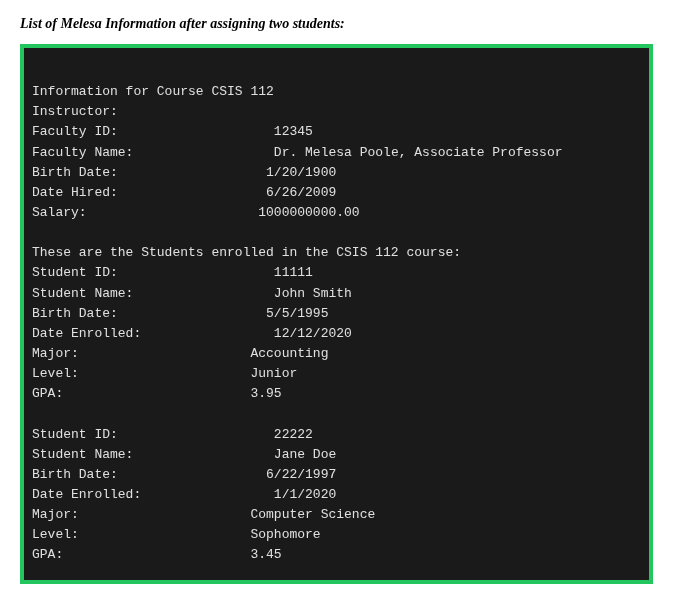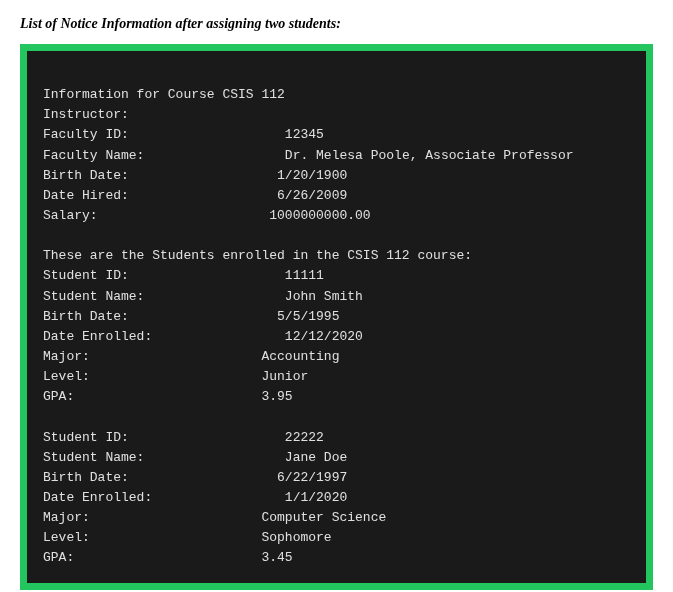--- a/index.html
+++ b/index.html
@@ -46,7 +46,7 @@
 </head>
 <body>
 
-<p class="page-title">List of Notice Information after assigning two students:</p>
+<p class="page-title">List of Melesa Information after assigning two students:</p>
 
 <div class="terminal-box">
 <span>Information for Course CSIS 112</span>

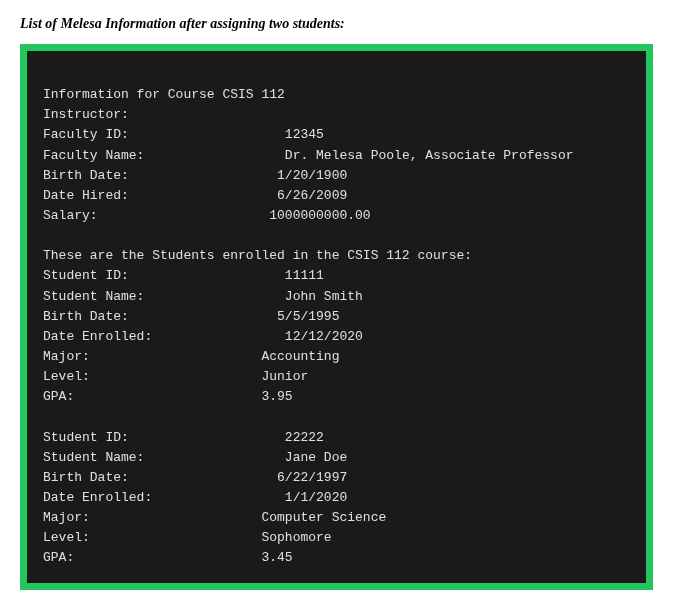--- a/index.html
+++ b/index.html
@@ -30,8 +30,8 @@
       color: #e0e0e0;
       font-family: 'Courier New', Courier, monospace;
       font-size: 13px;
-      padding: 14px 16px;
-      border: 7px solid #22c55e;
+      padding: 14px 8px;
+      border: 4px solid #22c55e;
       line-height: 1.55;
       white-space: pre;
       margin-bottom: 12px;

